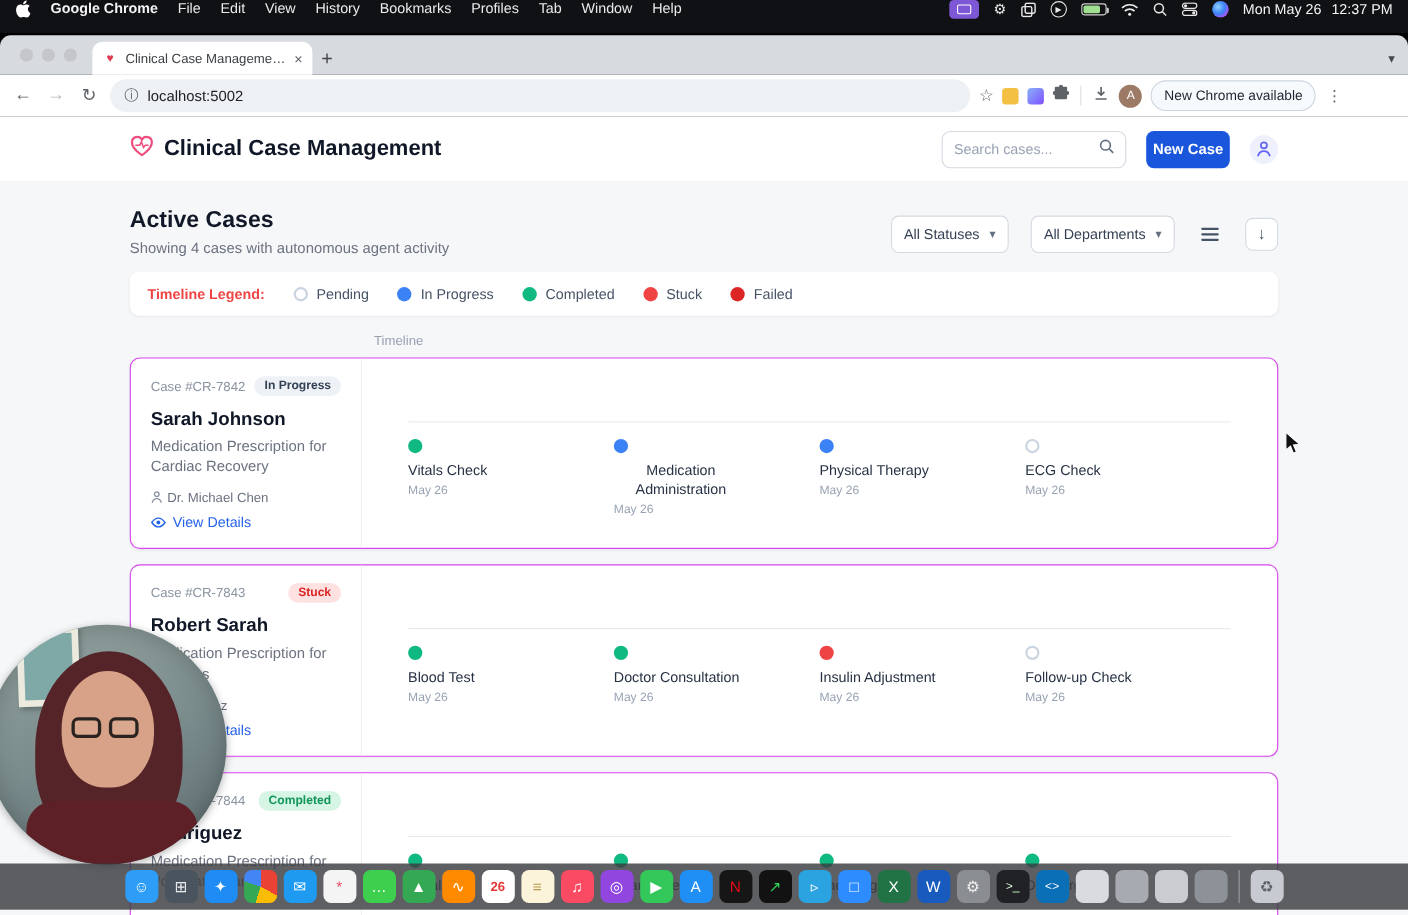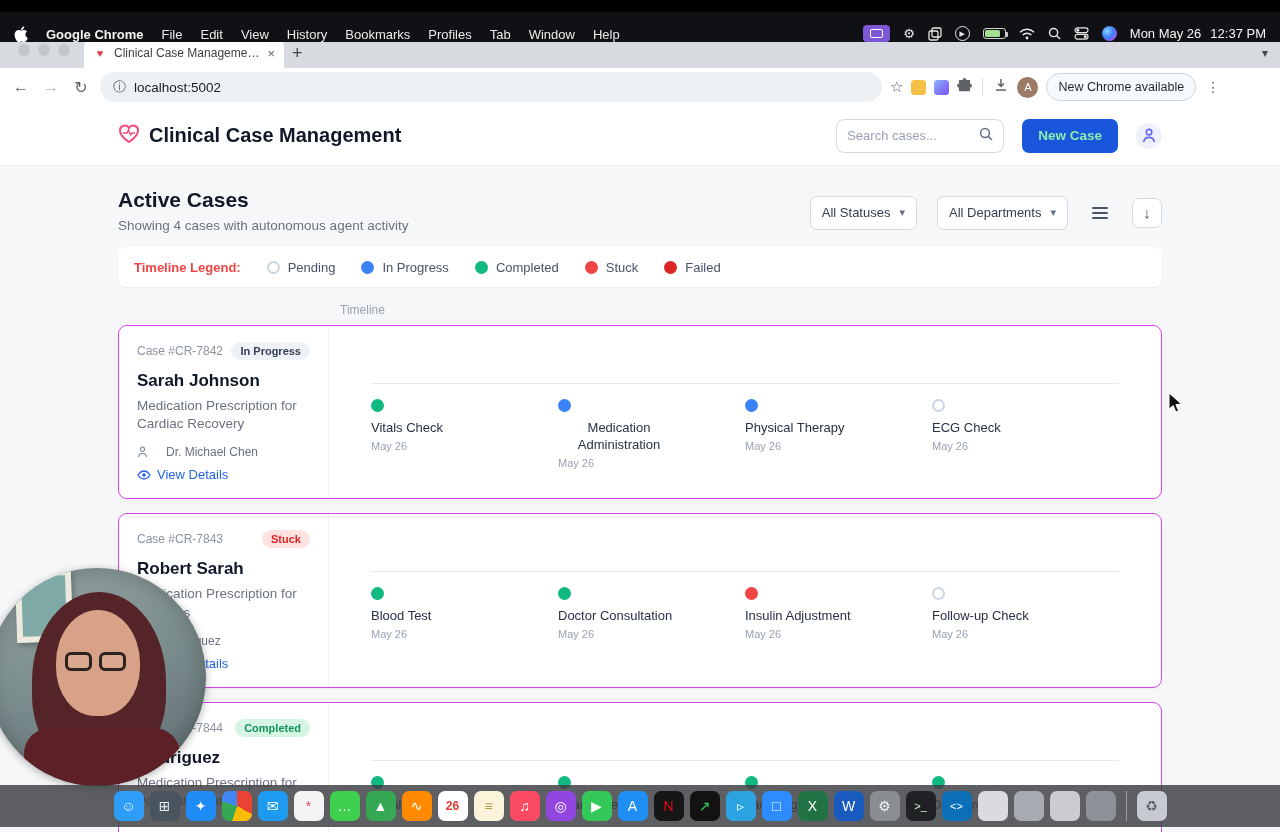--- a/index.html
+++ b/index.html
@@ -13,9 +13,9 @@
 
   
   .menubar {
-    position:absolute; top:12px; left:0; right:0; height:30px;
+    position:absolute; top:0; left:0; right:0; height:30px;
     background:#101114; color:#f4f4f4; font-size:13px;
-    display:flex; align-items:flex-end; padding:0 14px; gap:18px; z-index:90;
+    display:flex; align-items:flex-start; padding:0 14px; gap:18px; z-index:90;
   }
   .menubar .app-name { font-weight:700; }
   .menu-item { color:#eaeaea; }

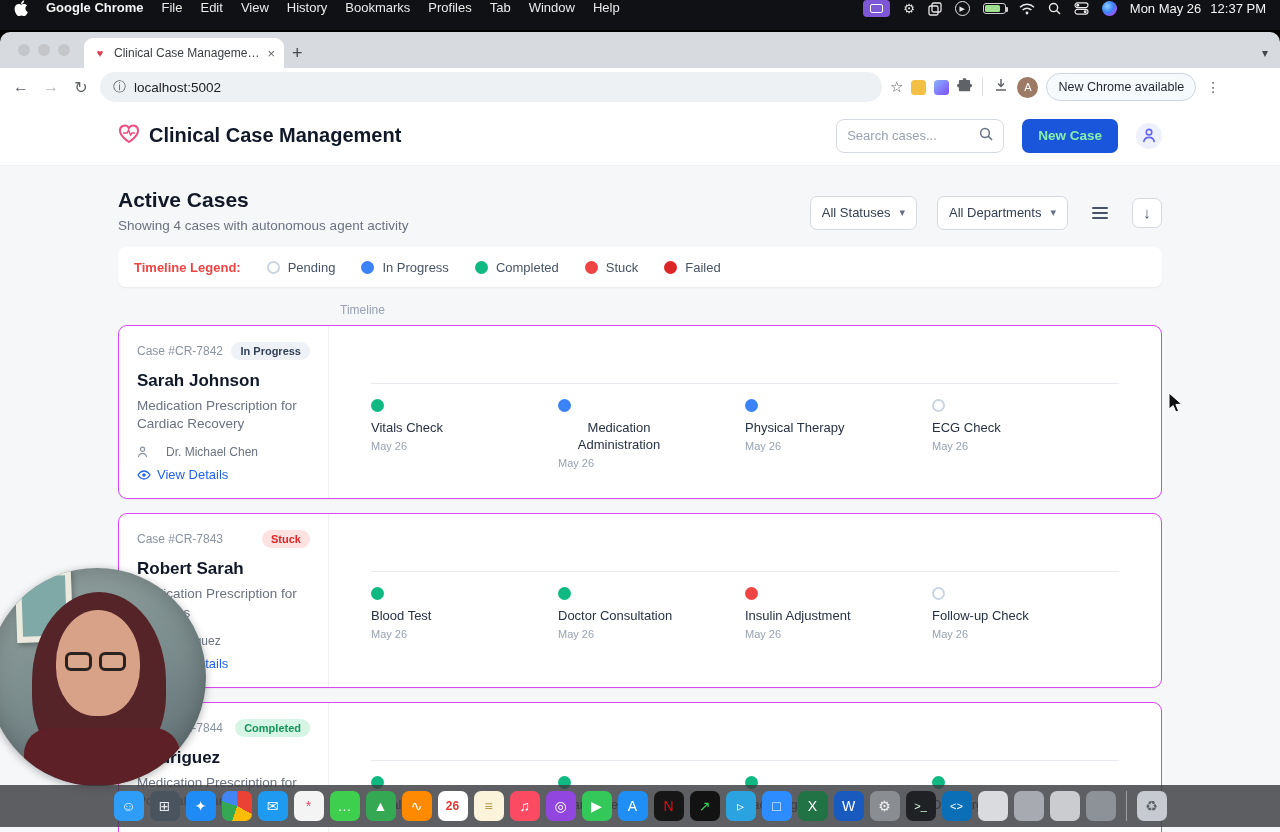--- a/index.html
+++ b/index.html
@@ -86,7 +86,7 @@
   .search-box { width:168px; height:34px; border:1px solid #d5dae1; border-radius:8px; background:#fff; display:flex; align-items:center; padding:0 10px; gap:6px; }
   .search-box input { border:none; outline:none; width:100%; font-size:13px; color:#344054; font-family:inherit; background:transparent; }
   .search-box input::placeholder { color:#98a2b3; }
-  .new-case-btn { height:34px; padding:0 16px; background:#1a56db; color:#86efac; border:none; border-radius:7px; font-size:13.5px; font-weight:600; font-family:inherit; }
+  .new-case-btn { height:34px; padding:0 6px; background:#1a56db; color:#ffffff; border:none; border-radius:7px; font-size:13.5px; font-weight:600; font-family:inherit; }
   .user-avatar { width:26px; height:26px; border-radius:50%; background:#eef0fb; display:flex; align-items:center; justify-content:center; }
 
   .content { padding:0 118px; }

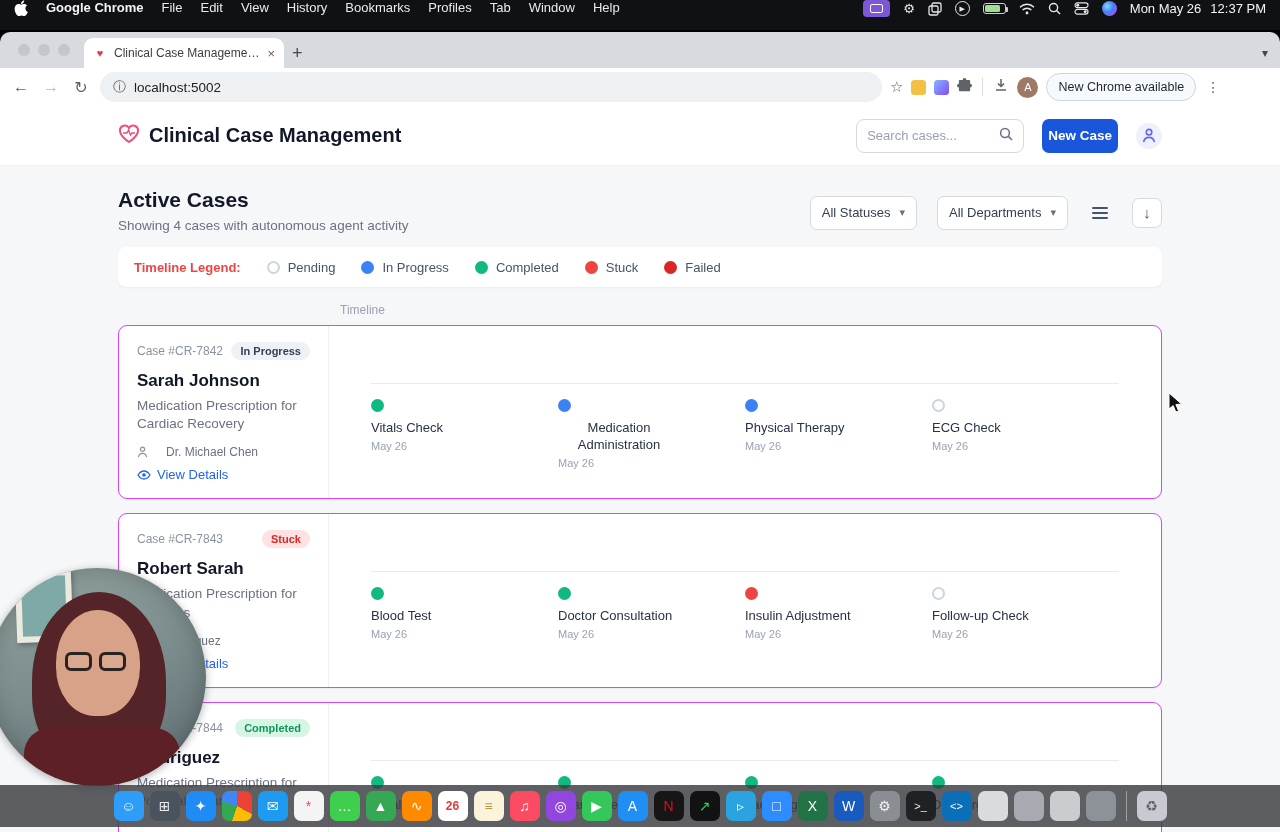--- a/index.html
+++ b/index.html
@@ -117,7 +117,7 @@
   .badge-completed { background:#d6f5e5; color:#12965a; }
   .patient { font-size:17px; font-weight:600; color:#101828; margin-top:11px; }
   .case-desc { font-size:13.5px; color:#6b7280; margin-top:6px; line-height:1.35; }
-  .doctor { display:flex; align-items:center; gap:18px; font-size:12px; color:#6b7280; margin-top:12px; }
+  .doctor { display:flex; align-items:center; gap:4px; font-size:12px; color:#6b7280; margin-top:12px; }
   .view-details { display:flex; align-items:center; gap:6px; font-size:13px; color:#2563eb; margin-top:8px; }
 
   .case-timeline { flex:1; padding:0 42px; }

